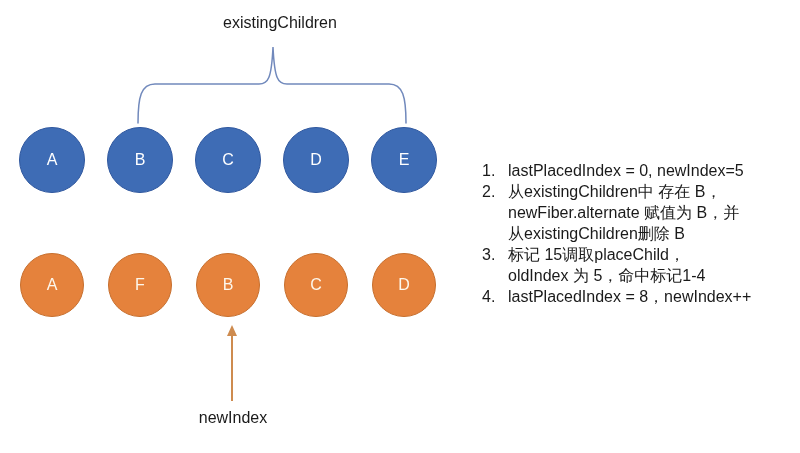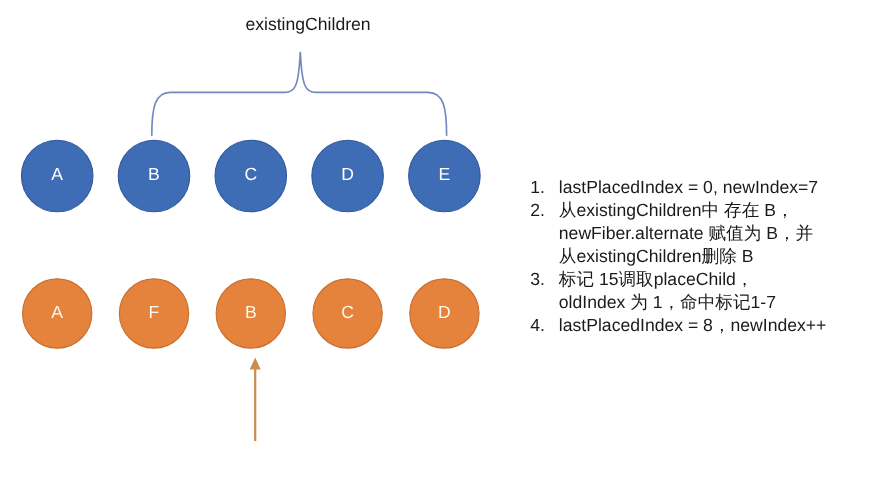--- a/index.html
+++ b/index.html
@@ -151,7 +151,7 @@
   <div class="notes">
     <div class="note-item">
       <span class="note-num">1.</span>
-      <div class="note-text">lastPlacedIndex = 0, newIndex=7</div>
+      <div class="note-text">lastPlacedIndex = 0, newIndex=5</div>
     </div>
     <div class="note-item">
       <span class="note-num">2.</span>

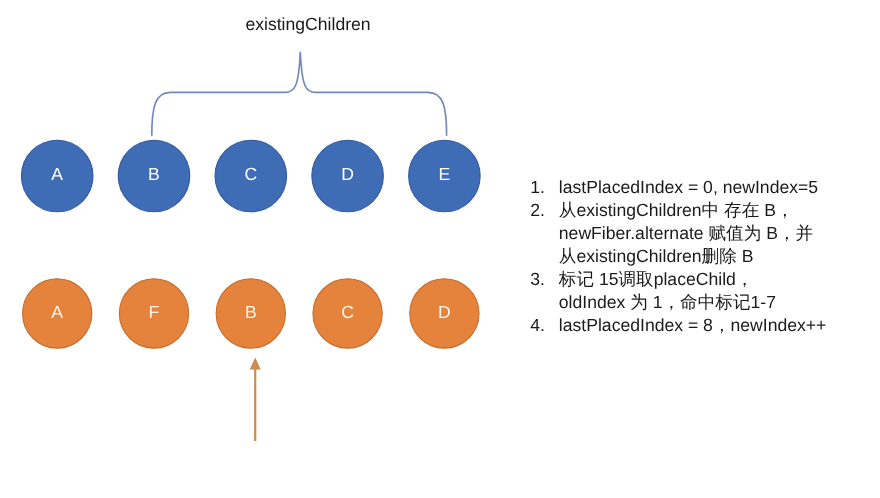--- a/index.html
+++ b/index.html
@@ -162,7 +162,7 @@
     <div class="note-item">
       <span class="note-num">3.</span>
       <div class="note-text">标记 15调取placeChild，
-oldIndex 为 1，命中标记1-7</div>
+oldIndex 为 5，命中标记1-4</div>
     </div>
     <div class="note-item">
       <span class="note-num">4.</span>

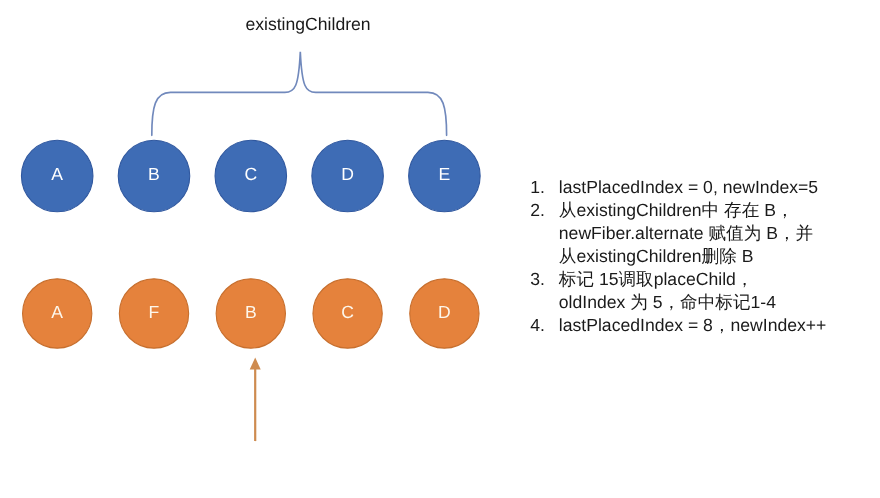--- a/index.html
+++ b/index.html
@@ -147,6 +147,7 @@
     </div>
   </div>
 
+  <div class="label new-index">newIndex</div>
 
   <div class="notes">
     <div class="note-item">

